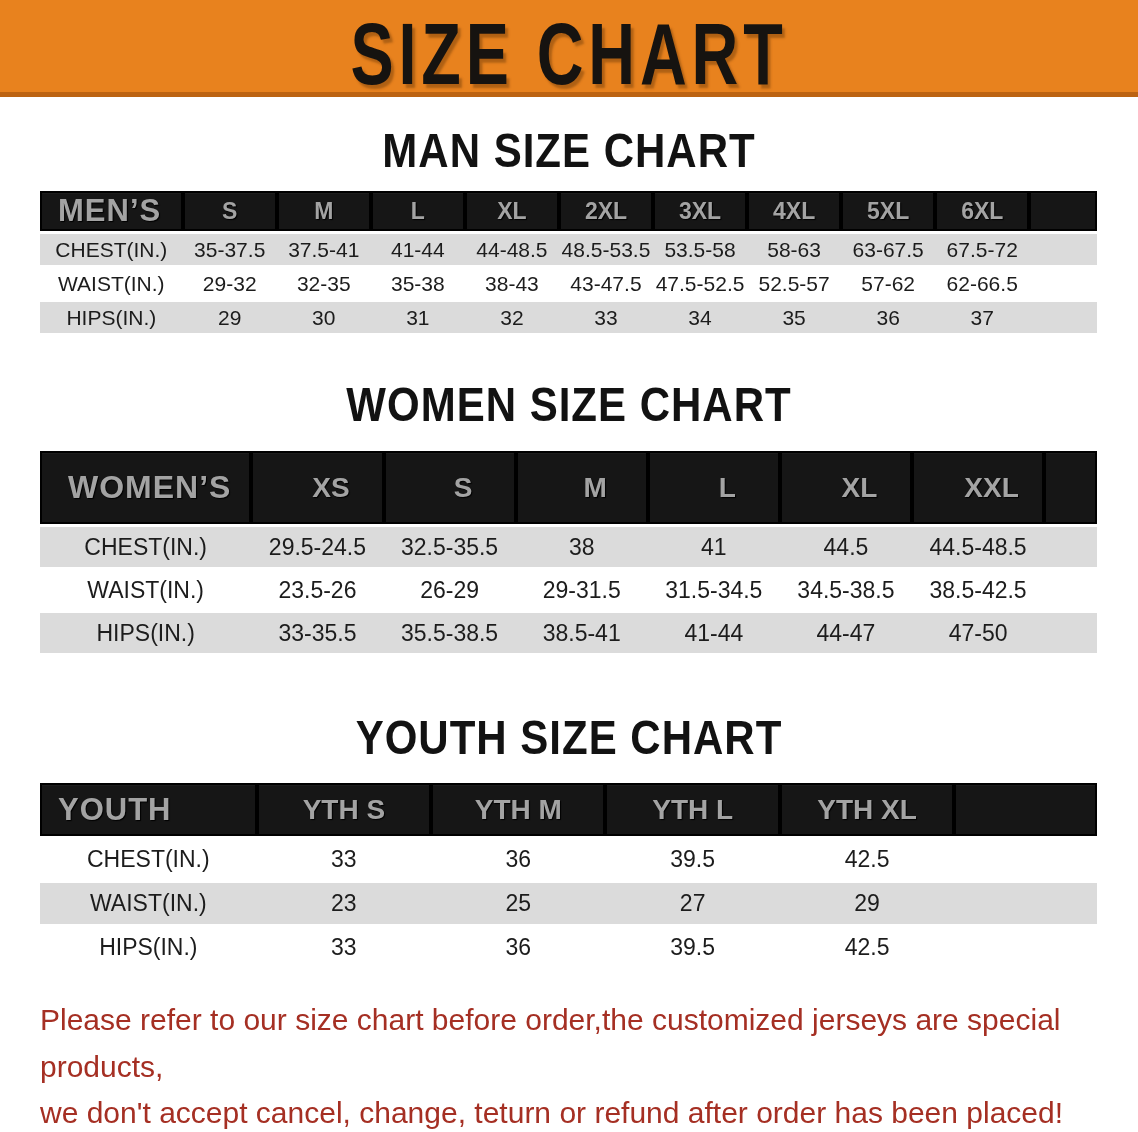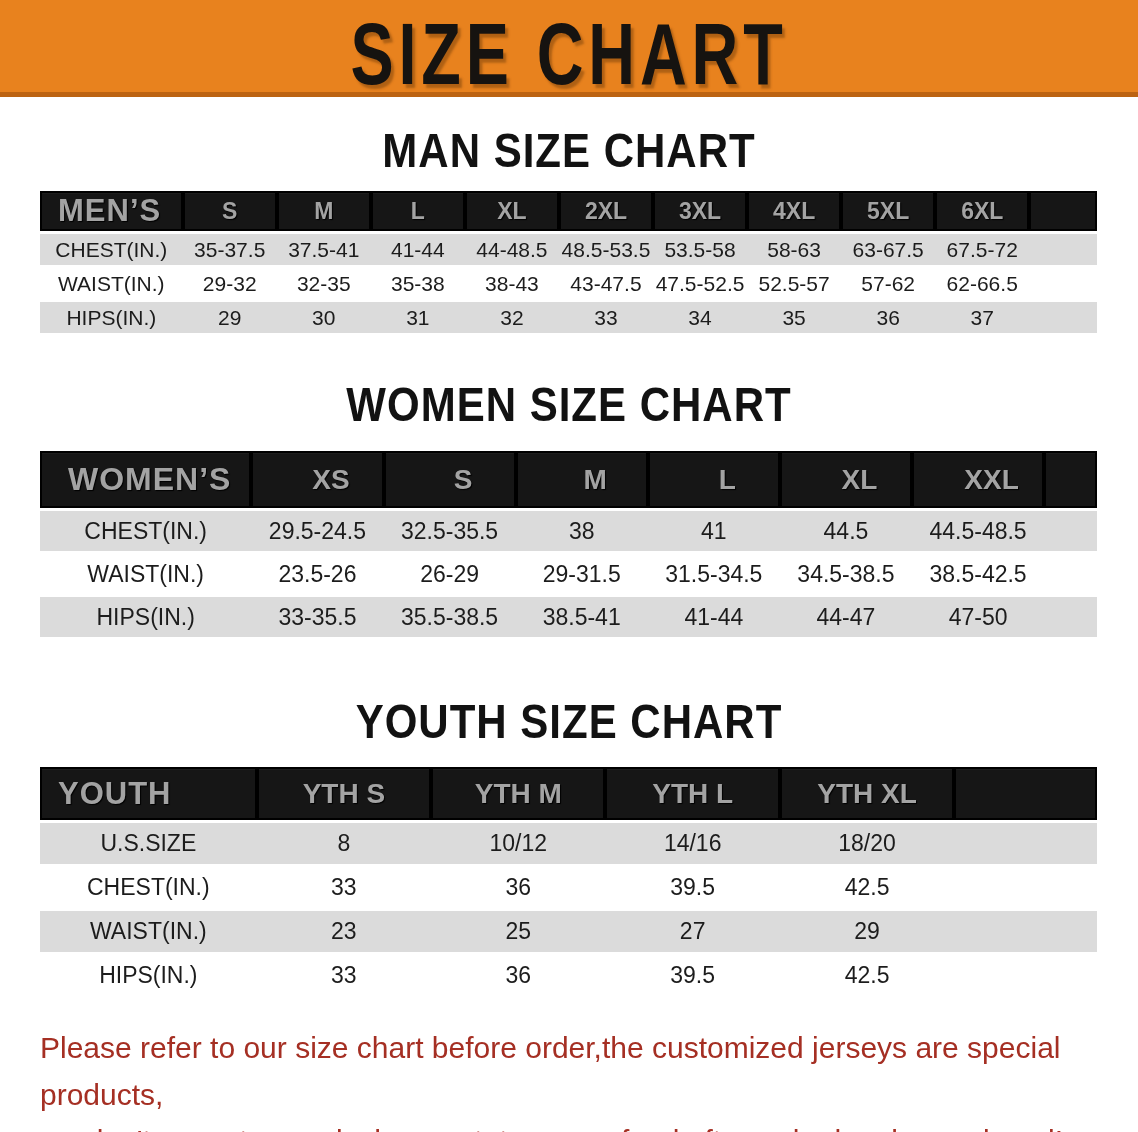--- a/index.html
+++ b/index.html
@@ -76,7 +76,7 @@
   .s0 .size-table thead th.label-head { font-size: 31px; }
   .s0 .size-table thead th.col-head   { font-size: 23px; }
 
-  .s1 .size-table thead th { height: 57px; padding-left: 28px; }
+  .s1 .size-table thead th { height: 73px; padding-left: 28px; }
   .s1 .size-table thead th.label-head { font-size: 32px; }
   .s1 .size-table thead th.col-head   { font-size: 28px; }
 

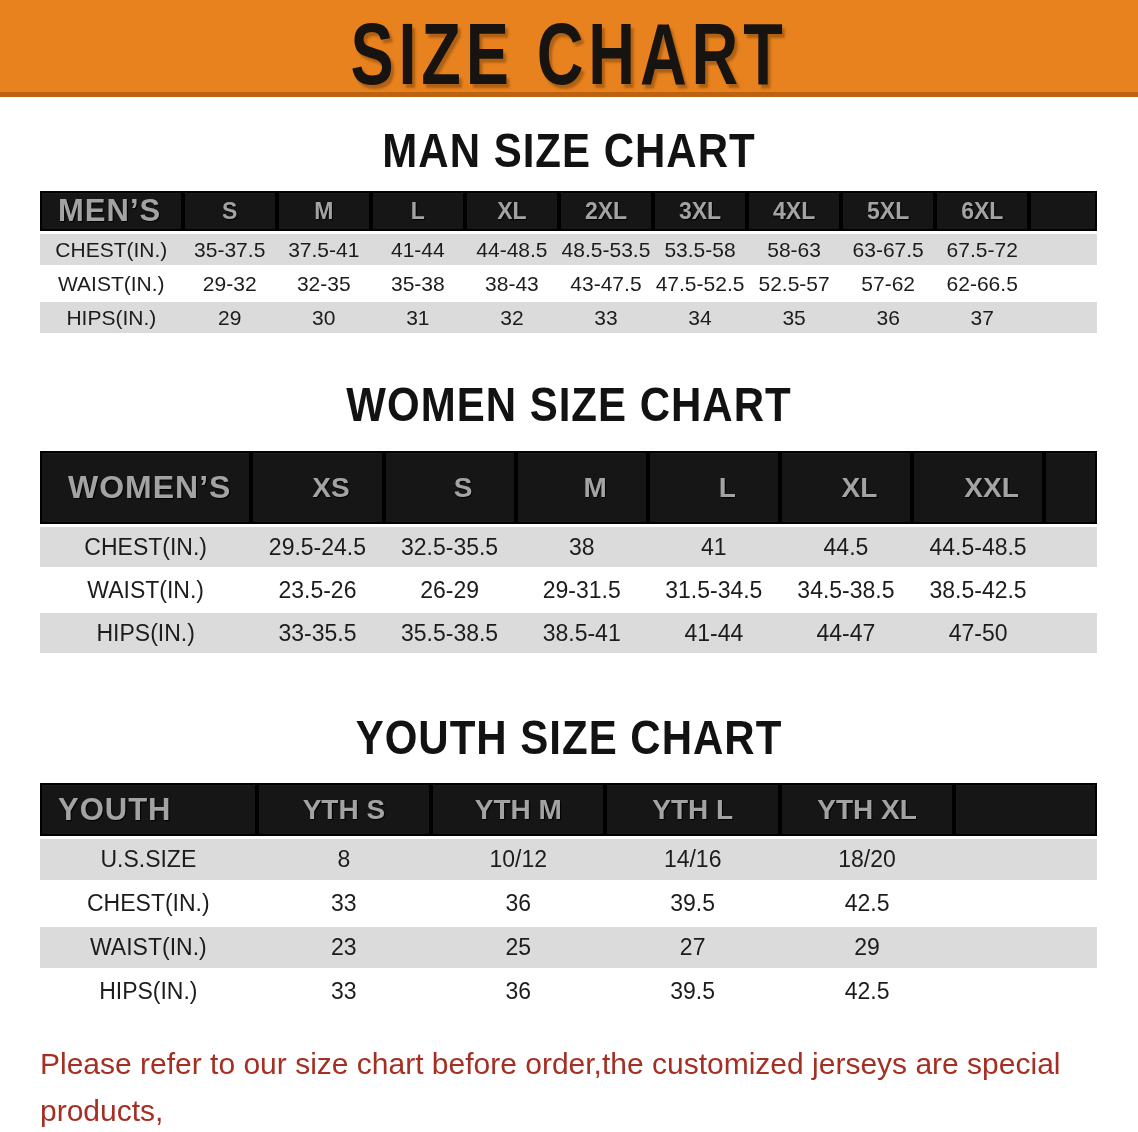--- a/index.html
+++ b/index.html
@@ -274,14 +274,6 @@
             </tr>
           </thead>
           <tbody>
-            <tr class="row-gray">
-              <th>U.S.SIZE</th>
-              <td>8</td>
-              <td>10/12</td>
-              <td>14/16</td>
-              <td>18/20</td>
-              <td></td>
-            </tr>
             <tr class="row-white">
               <th>CHEST(IN.)</th>
               <td>33</td>

